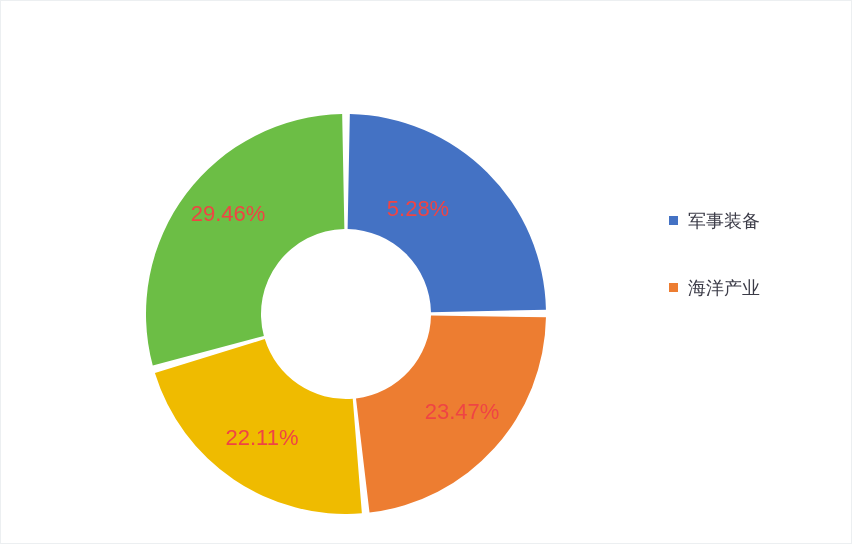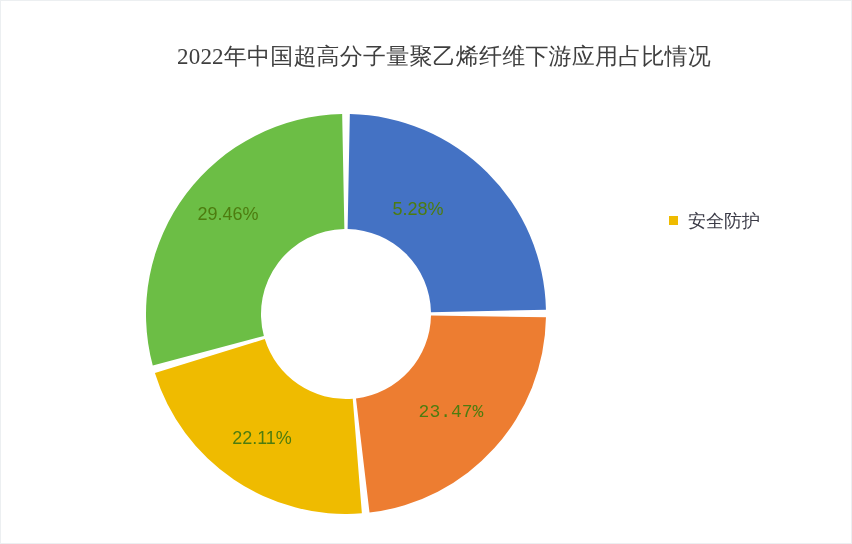--- a/index.html
+++ b/index.html
@@ -90,7 +90,6 @@
 
 <div id="chart-canvas">
 
-  <div id="chart-title"><span id="chart-title-inner">2022年中国超高分子量聚乙烯纤维下游应用占比情况</span></div>
 
   <div id="donut-wrap">
     <svg id="donut-svg" viewBox="0 0 400 400">

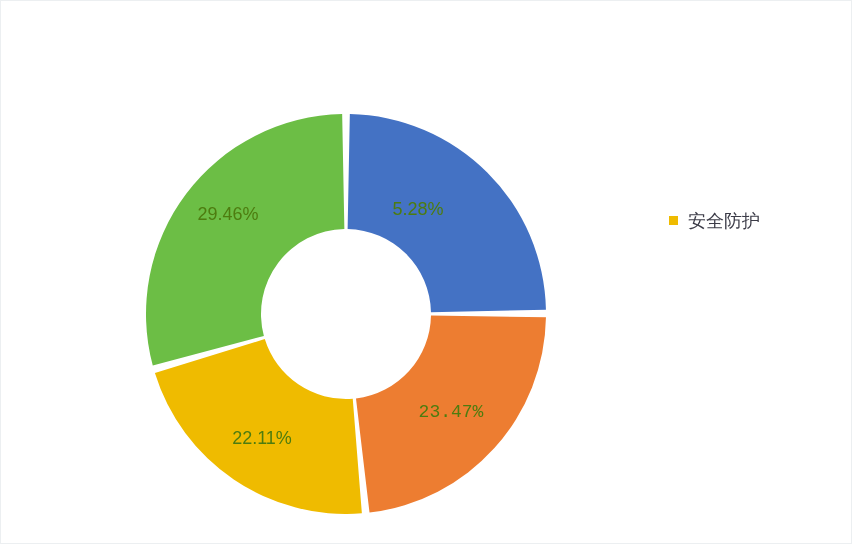--- a/index.html
+++ b/index.html
@@ -54,8 +54,8 @@
   .slice-label {
     position: absolute;
     font-family: "Liberation Sans", "DejaVu Sans", sans-serif;
-    font-size: 18px;
-    color: #4d7c0f;
+    font-size: 22px;
+    color: #ef4444;
     white-space: nowrap;
     transform: translate(-50%, -50%);
     pointer-events: none;

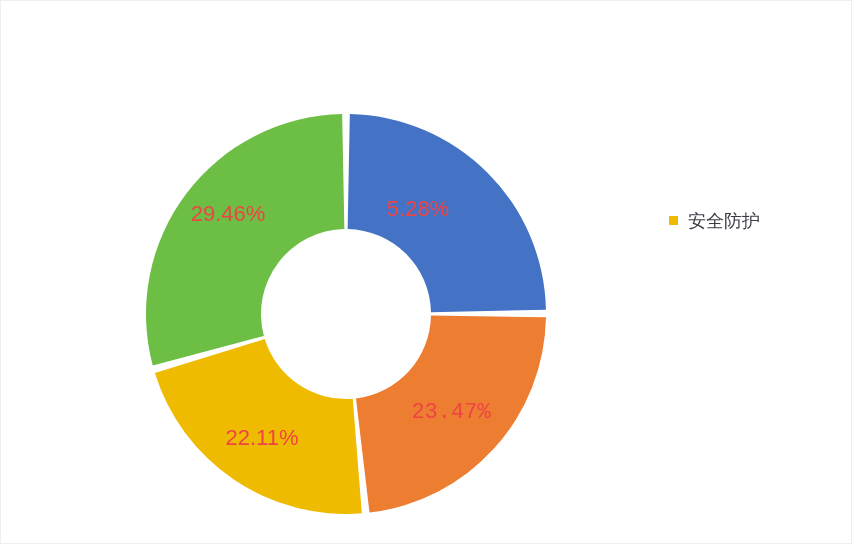--- a/index.html
+++ b/index.html
@@ -109,6 +109,10 @@
 
   <div id="legend">
     <div class="legend-item">
+      <span class="legend-swatch" style="background: rgb(68, 114, 196);"></span>
+      <span class="legend-label">军事装备</span>
+    </div>
+    <div class="legend-item">
       <span class="legend-swatch" style="background: rgb(239, 187, 0);"></span>
       <span class="legend-label">安全防护</span>
     </div>

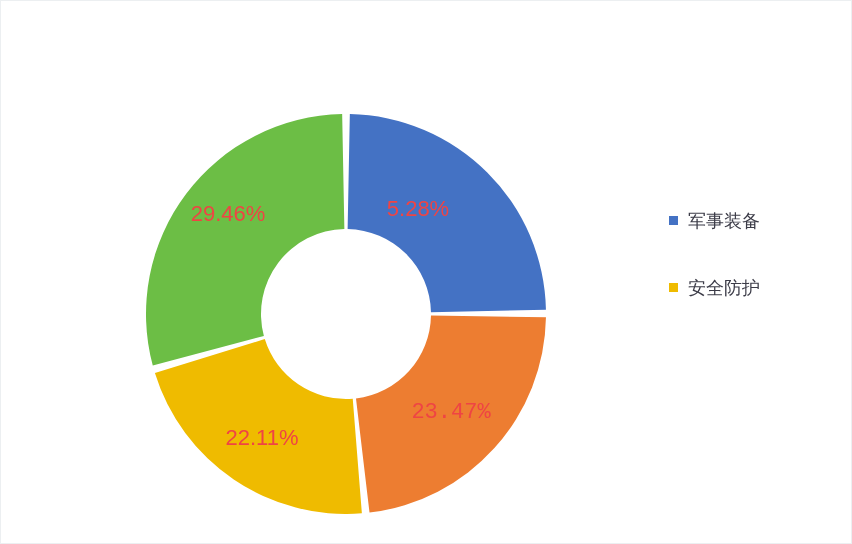--- a/index.html
+++ b/index.html
@@ -113,6 +113,10 @@
       <span class="legend-label">军事装备</span>
     </div>
     <div class="legend-item">
+      <span class="legend-swatch" style="background: rgb(237, 125, 49);"></span>
+      <span class="legend-label">海洋产业</span>
+    </div>
+    <div class="legend-item">
       <span class="legend-swatch" style="background: rgb(239, 187, 0);"></span>
       <span class="legend-label">安全防护</span>
     </div>

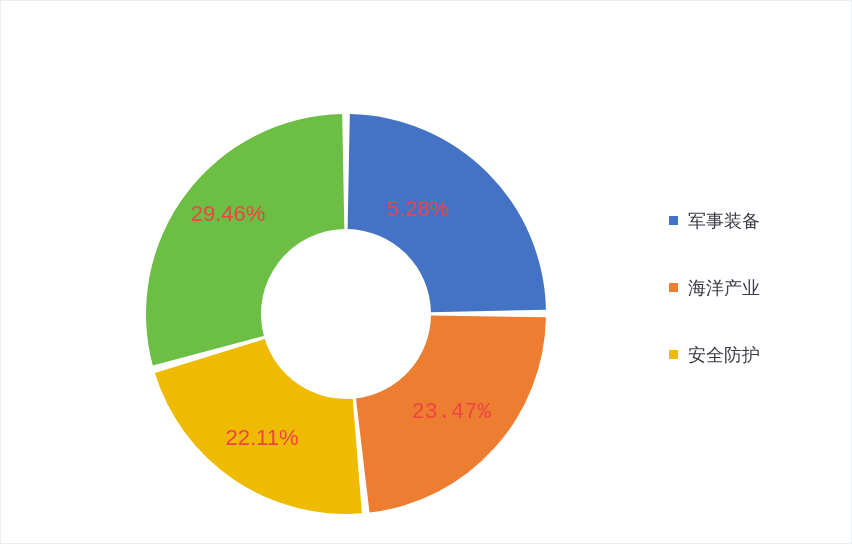--- a/index.html
+++ b/index.html
@@ -116,10 +116,6 @@
       <span class="legend-swatch" style="background: rgb(237, 125, 49);"></span>
       <span class="legend-label">海洋产业</span>
     </div>
-    <div class="legend-item">
-      <span class="legend-swatch" style="background: rgb(239, 187, 0);"></span>
-      <span class="legend-label">安全防护</span>
-    </div>
   </div>
 
 </div>

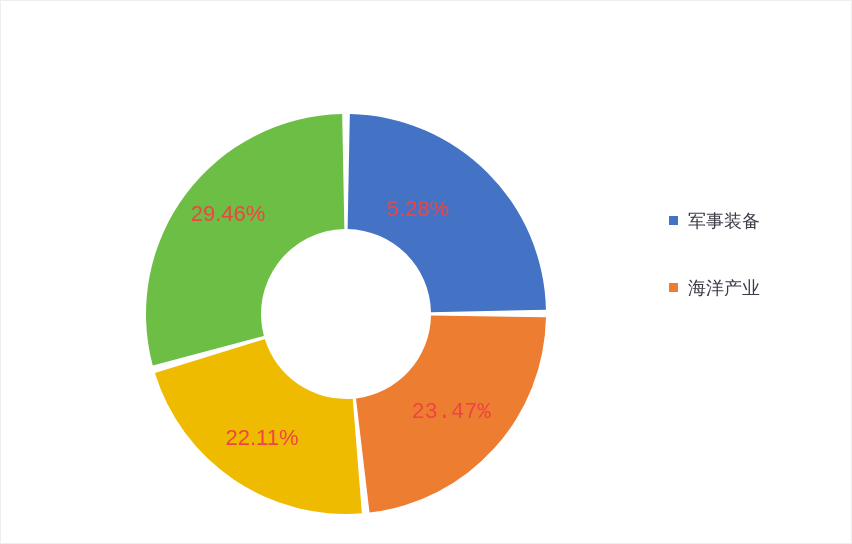--- a/index.html
+++ b/index.html
@@ -102,7 +102,7 @@
     </svg>
 
     <div class="slice-label" style="left:272px; top:95px;">5.28%</div>
-    <div class="slice-label" style="left:305px; top:298px;font-family:Liberation Mono, monospace;">23.47%</div>
+    <div class="slice-label" style="left:316px; top:298px;">23.47%</div>
     <div class="slice-label" style="left:116px; top:324px;">22.11%</div>
     <div class="slice-label" style="left:82px; top:100px;">29.46%</div>
   </div>

